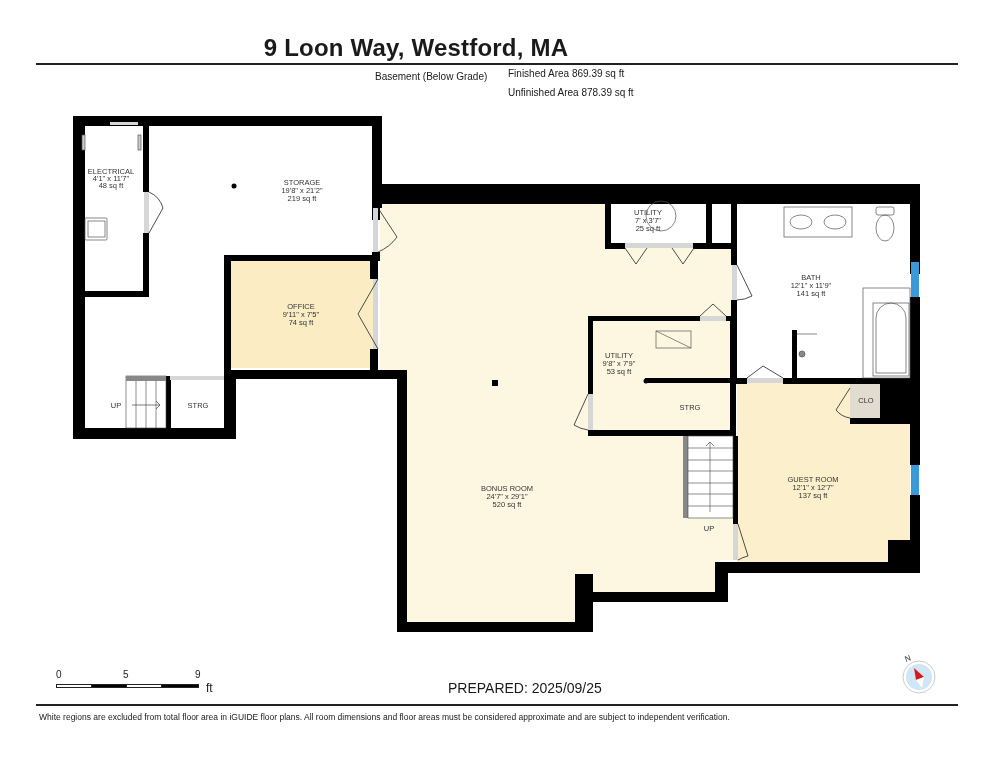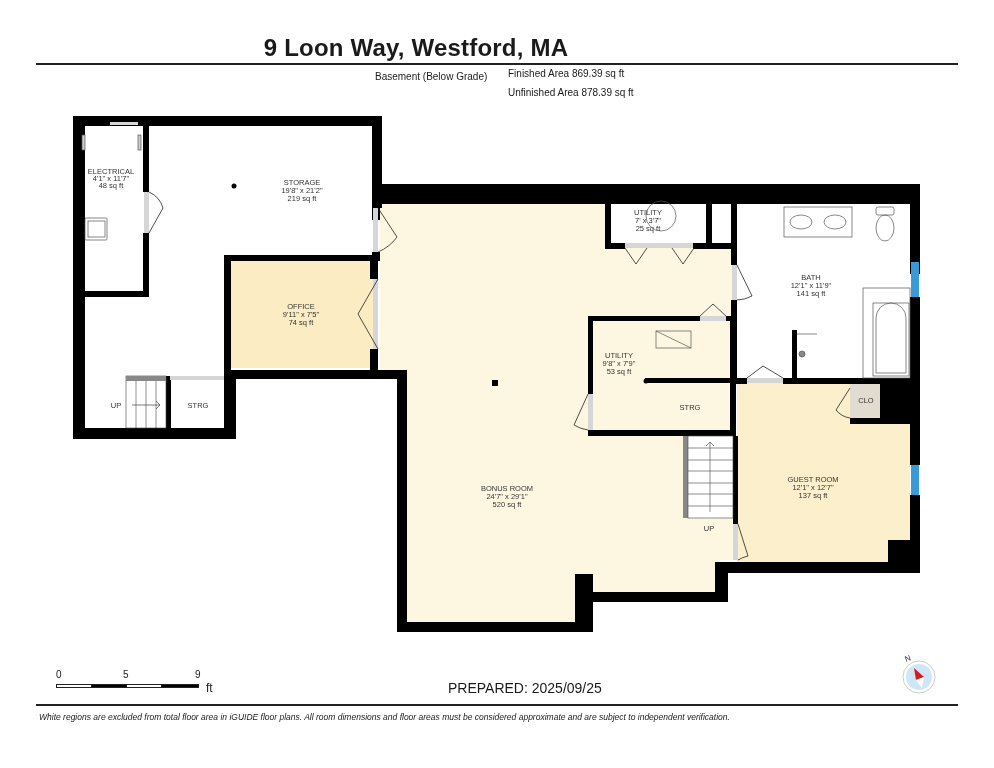--- a/index.html
+++ b/index.html
@@ -19,7 +19,7 @@
   .scale-bar { position:absolute; top:15px; height:4px; border:1px solid #222; box-sizing:border-box; }
   .scale-ft { position:absolute; left:150px; top:12px; font-size:12px;text-align:center; }
   .prepared { position:absolute; left:448px; top:680px; font-size:14px; }
-  .disclaimer { position:absolute; left:39px; top:712px; font-size:8.5px;font-style:italic; }
+  .disclaimer { position:absolute; left:39px; top:712px; font-size:8.5px; }
   .compass { position:absolute; left:900px; top:654px; width:38px; height:40px; }
 </style>
 </head>

